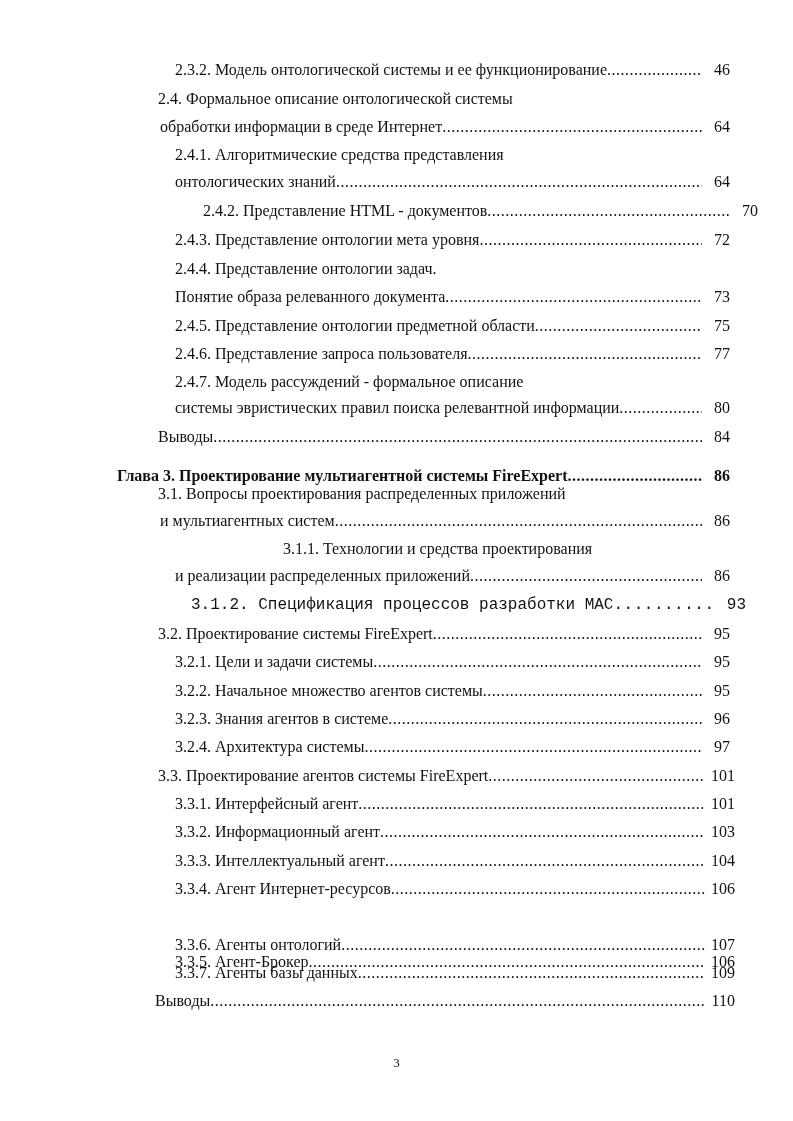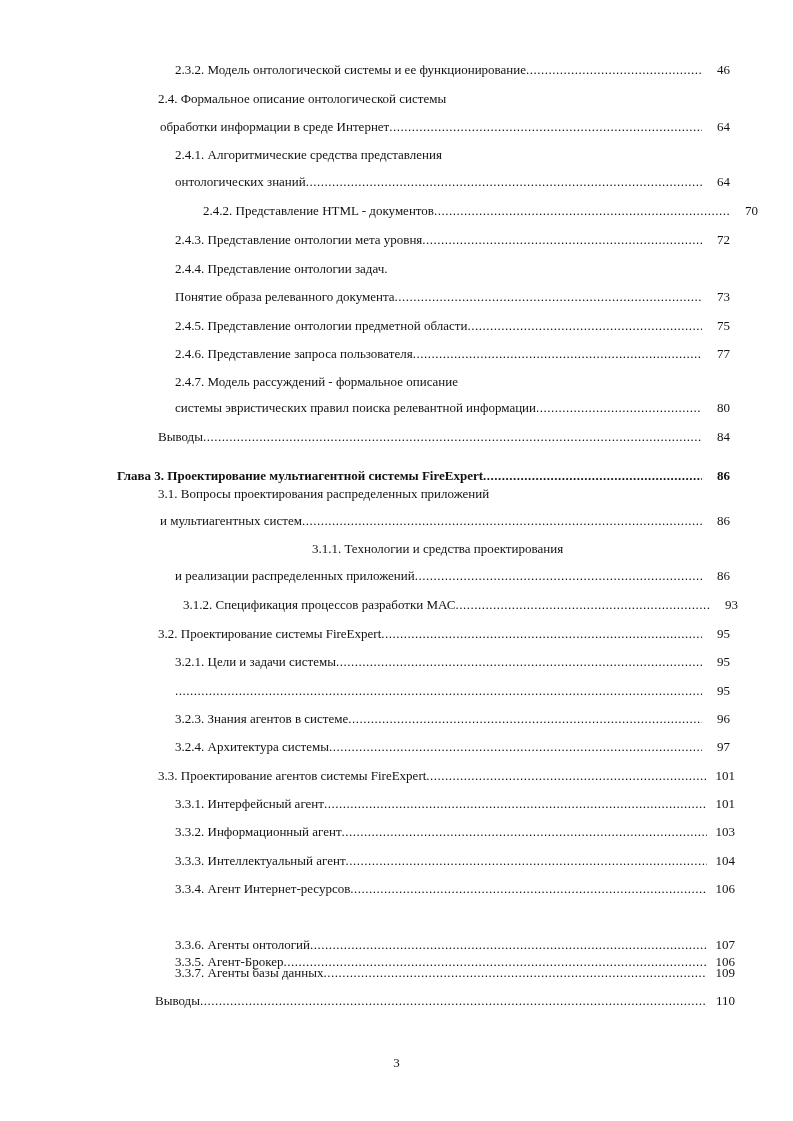--- a/index.html
+++ b/index.html
@@ -5,7 +5,7 @@
     html, body { margin: 0; padding: 0; background: #ffffff; }
     body { width: 793px; height: 1121px; position: relative; overflow: hidden;
            font-family: "Liberation Serif", serif; color: #111; }
-    .line { position: absolute; font-size: 13px; line-height: 20px; white-space: nowrap;
+    .line { position: absolute; font-size: 16px; line-height: 20px; white-space: nowrap;
             display: flex; align-items: baseline; }
     .line .t { white-space: nowrap; }
     .line .dots { flex: 1; overflow: hidden; white-space: nowrap; letter-spacing: 0.5px; }

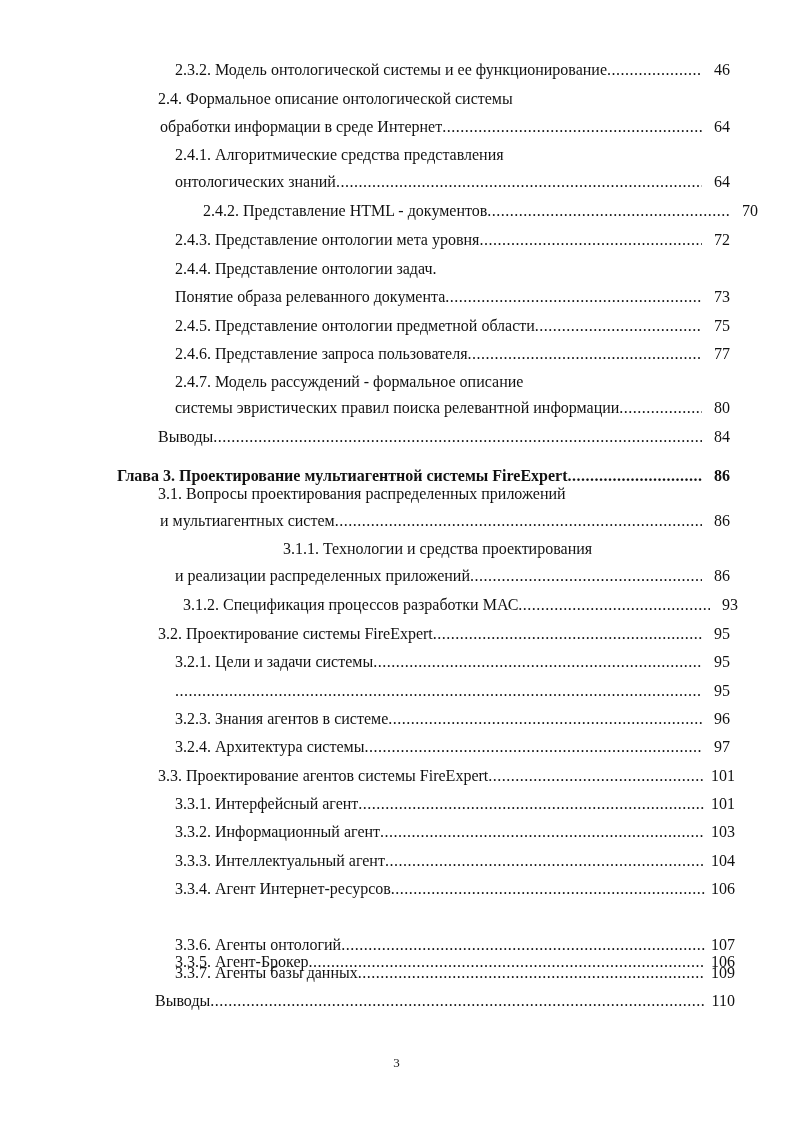--- a/index.html
+++ b/index.html
@@ -101,7 +101,7 @@
       <span class="dots"></span>
       <span class="pg">86</span>
     </div>
-    <div class="line" style="left: 183px; top: 595px; width: 555px;">
+    <div class="line" style="left: 191px; top: 595px; width: 555px; font-family: Liberation Mono, monospace;">
       <span class="t">3.1.2. Спецификация процессов разработки МАС</span>
       <span class="dots"></span>
       <span class="pg">93</span>

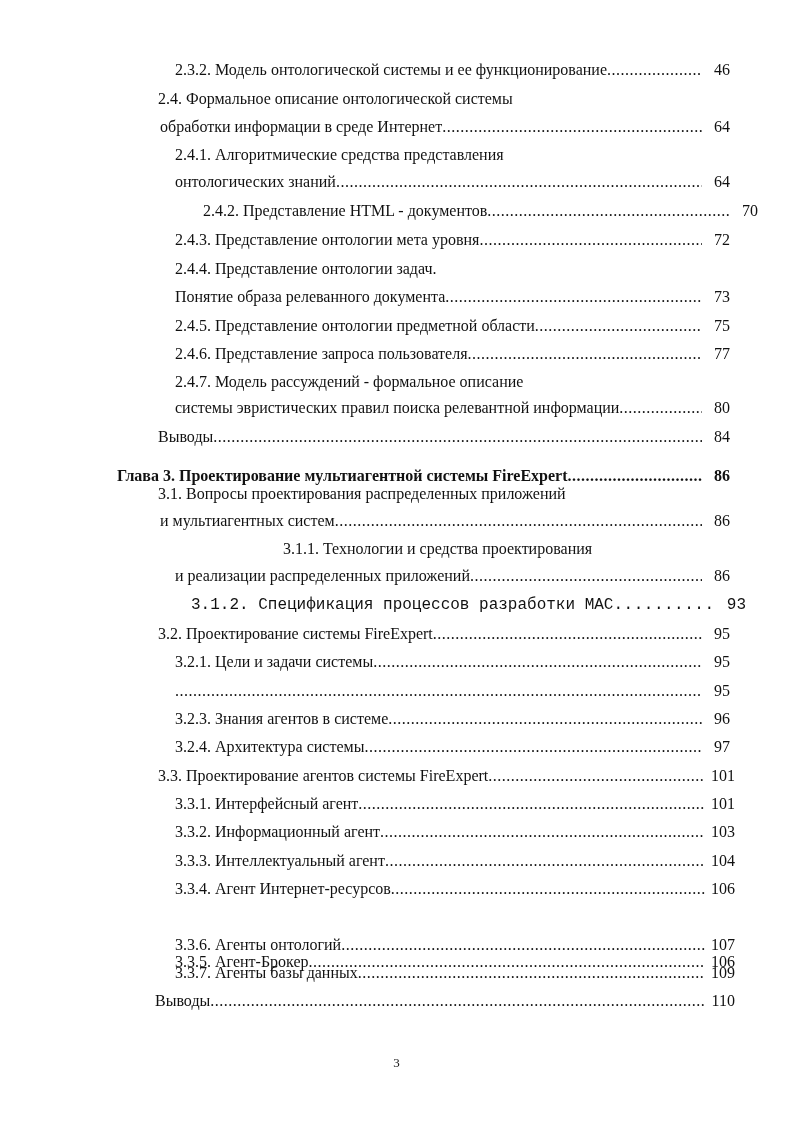--- a/index.html
+++ b/index.html
@@ -117,6 +117,7 @@
       <span class="pg">95</span>
     </div>
     <div class="line" style="left: 175px; top: 681px; width: 555px;">
+      <span class="t">3.2.2. Начальное множество агентов системы </span>
       <span class="dots"></span>
       <span class="pg">95</span>
     </div>

